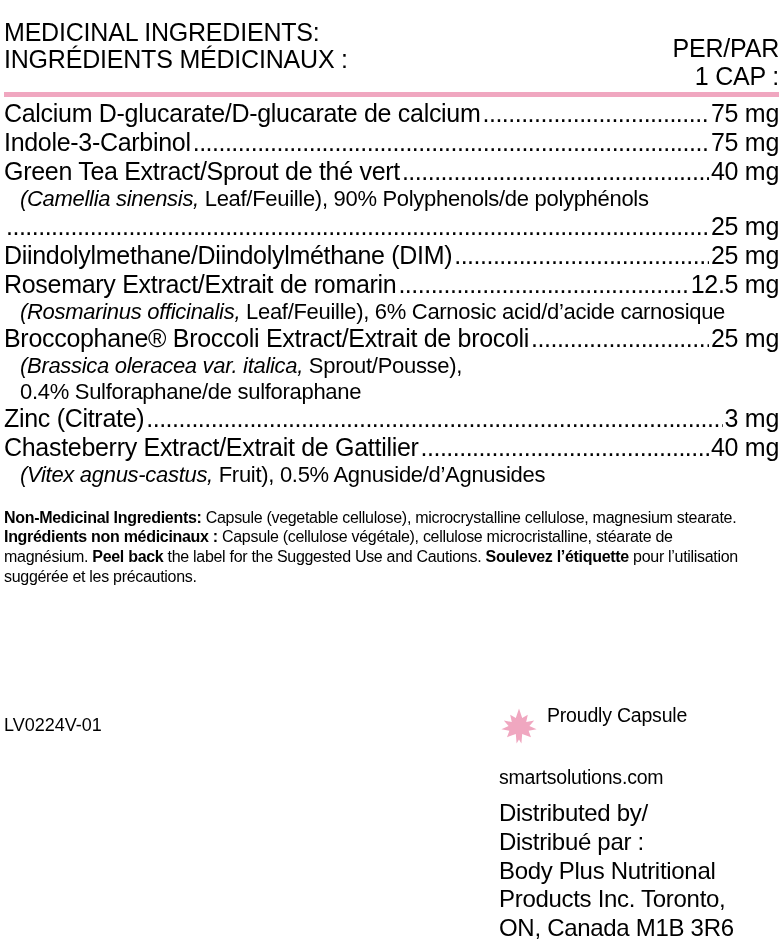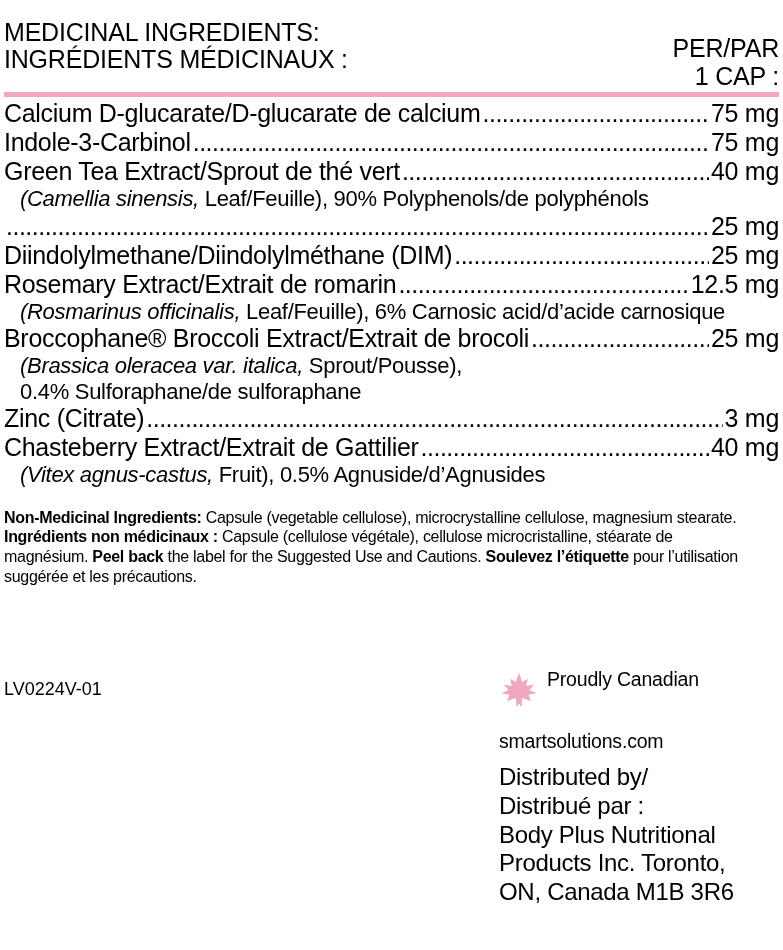--- a/index.html
+++ b/index.html
@@ -95,7 +95,7 @@
     position: absolute;
     left: 4px;
     right: 4px;
-    top: 664px;
+    top: 700px;
     display: flex;
     justify-content: space-between;
   }

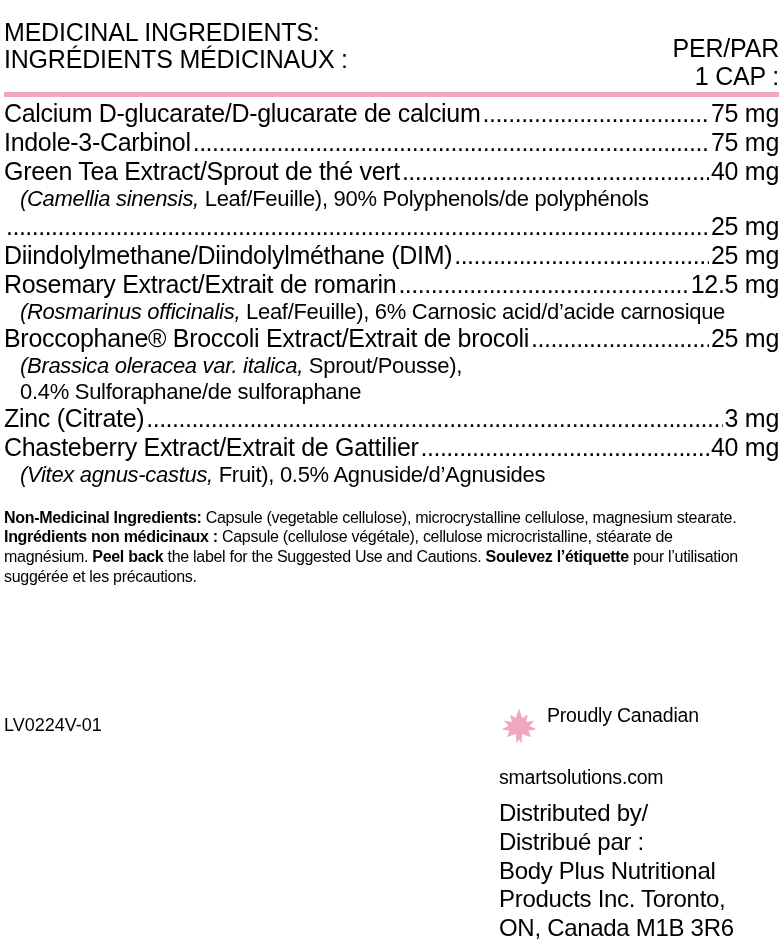--- a/index.html
+++ b/index.html
@@ -229,7 +229,7 @@
           </svg>
         </span>
         <span class="canada-text">
-          <span>Proudly Canadian</span><br>
+          <span>Proudly Capsule</span><br>
         </span>
       </div>
       <div class="site">smartsolutions.com</div>

